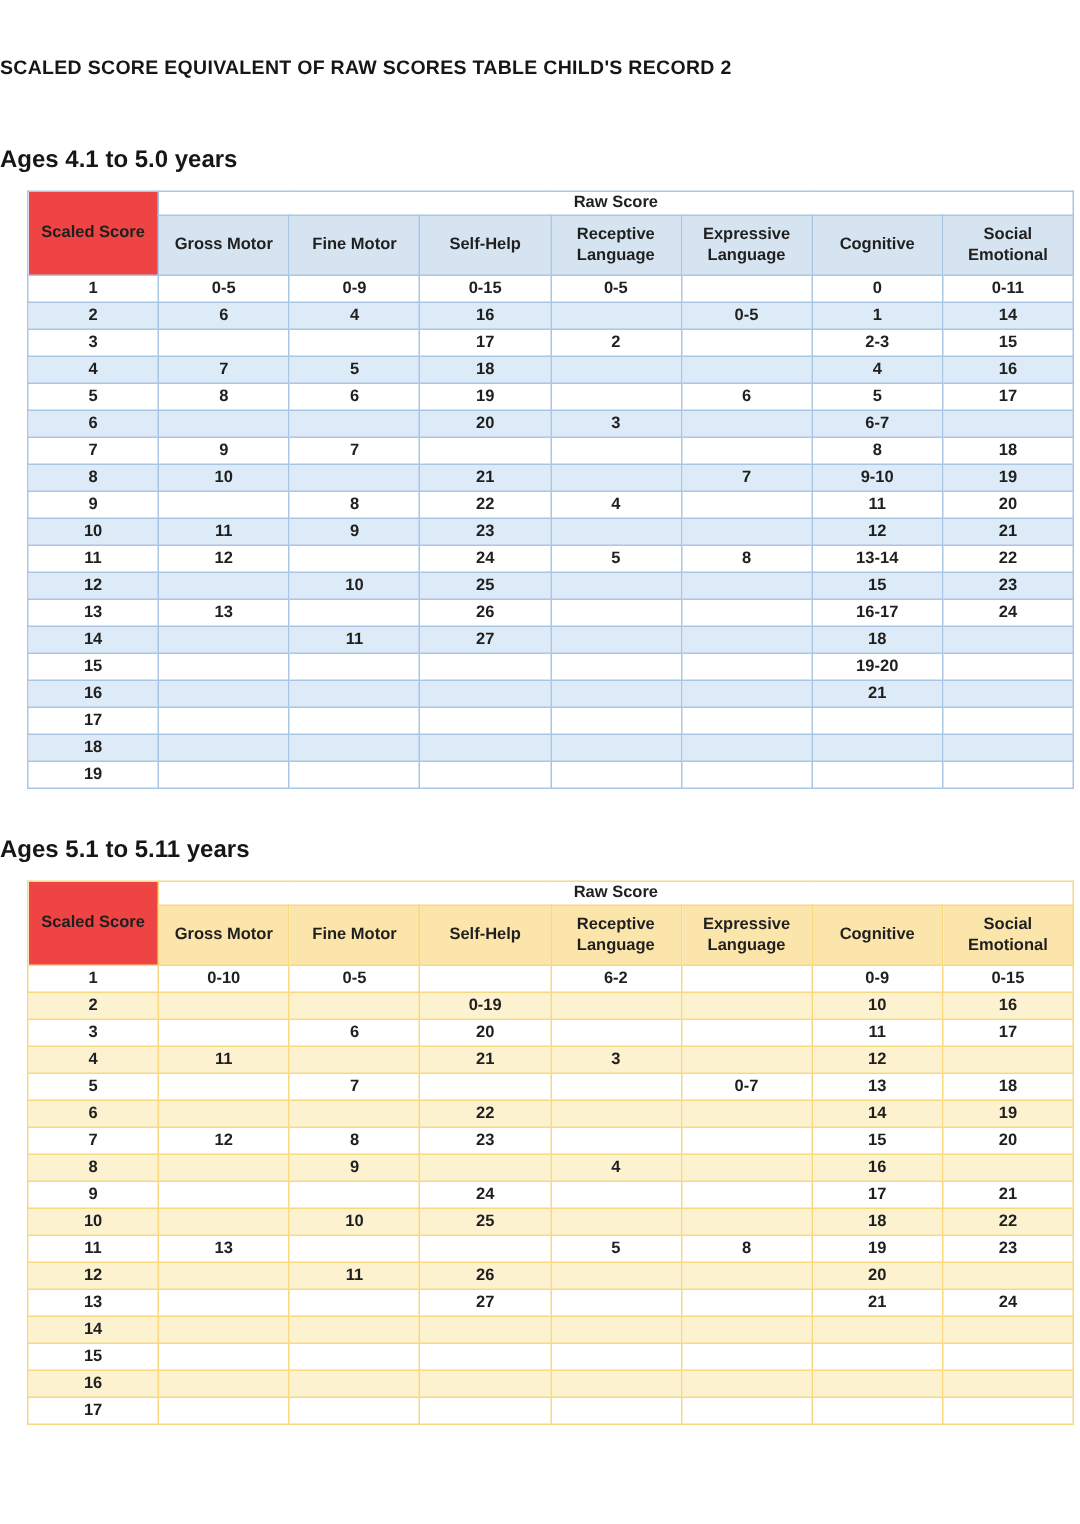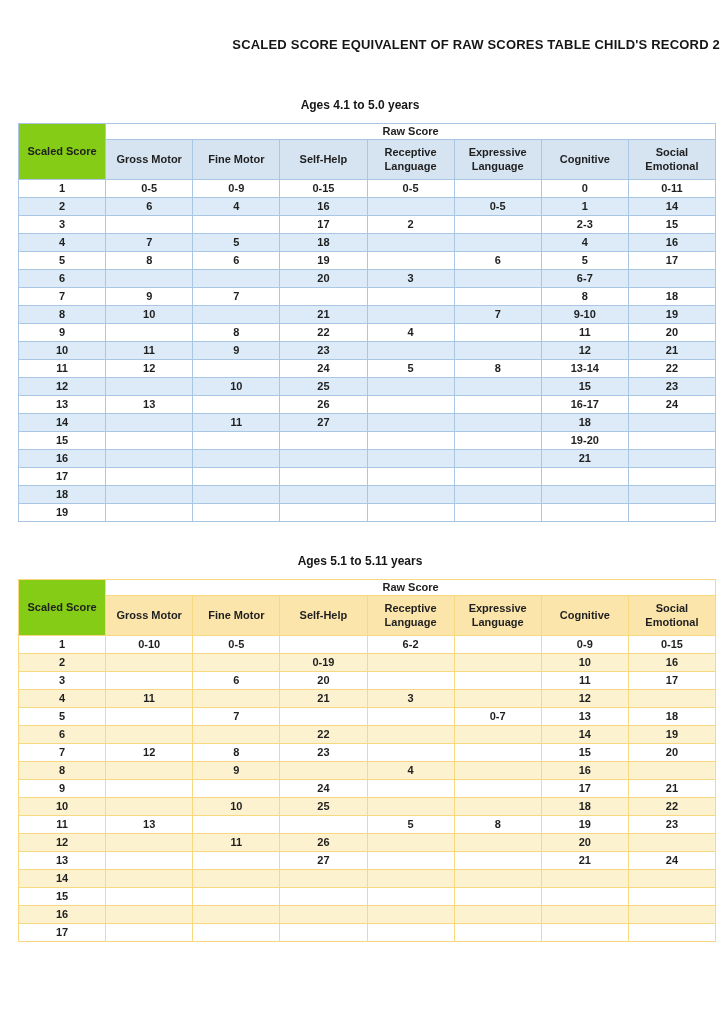--- a/index.html
+++ b/index.html
@@ -19,7 +19,7 @@
   .doc-title {
     margin: 0;
     padding-top: 37px;
-    text-align: right;
+    text-align: left;
     font-size: 13px;
     font-weight: bold;
     letter-spacing: 0.2px;

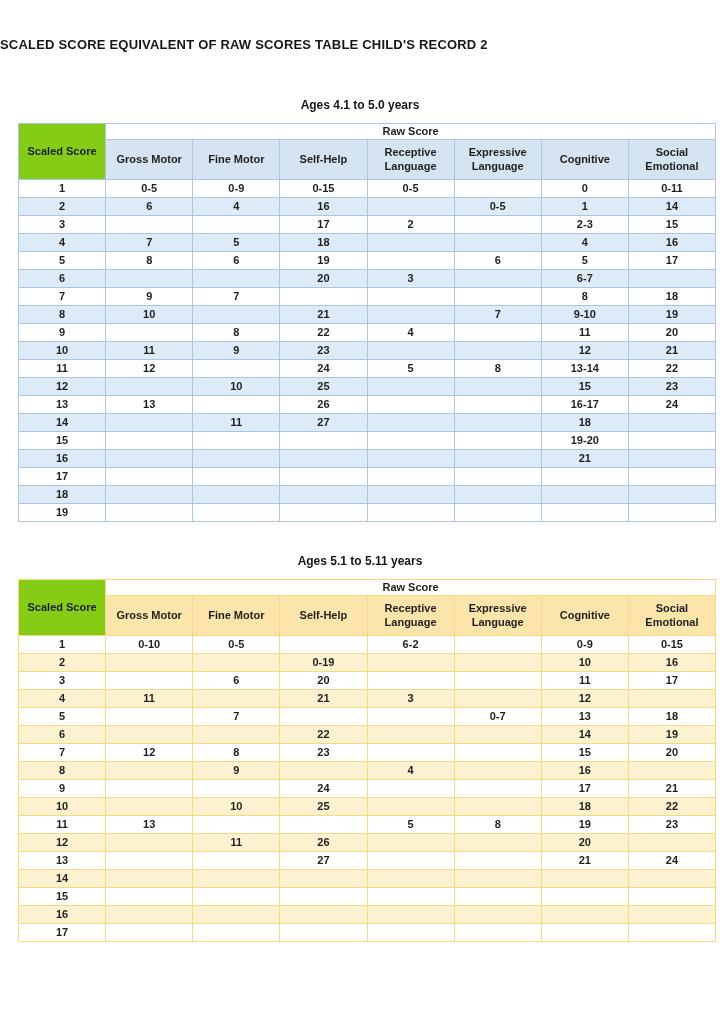--- a/index.html
+++ b/index.html
@@ -27,8 +27,8 @@
   }
   .table-caption {
     margin: 0;
-    text-align: center;
-    font-size: 12px;
+    text-align: left;
+    font-size: 16px;
     font-weight: bold;
     color: #161616;
   }

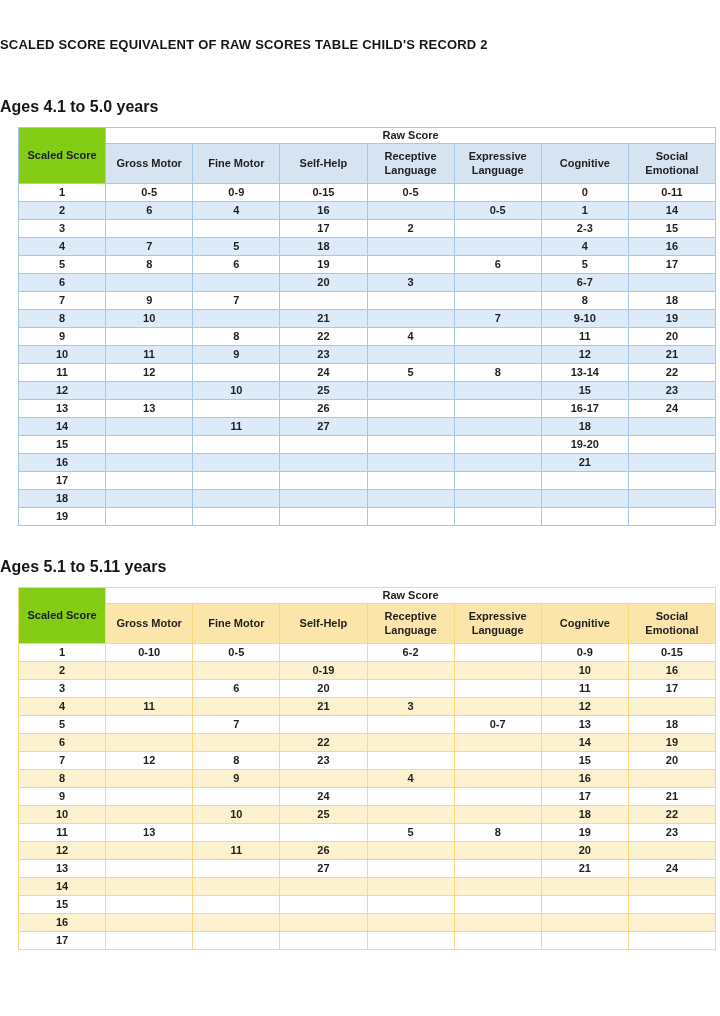--- a/index.html
+++ b/index.html
@@ -58,7 +58,7 @@
   }
   .scores .raw-score-row th { height: 16px; }
   .scores .subhead-row th   { height: 40px; background: var(--subhead); }
-  .scores th.scaled-head    { background: #84cc16; }
+  .scores th.scaled-head    { background: #ef4444; }
   .scores tbody td          { height: 18px; }
   .scores tbody tr.band td  { background: var(--band); }
 </style>

